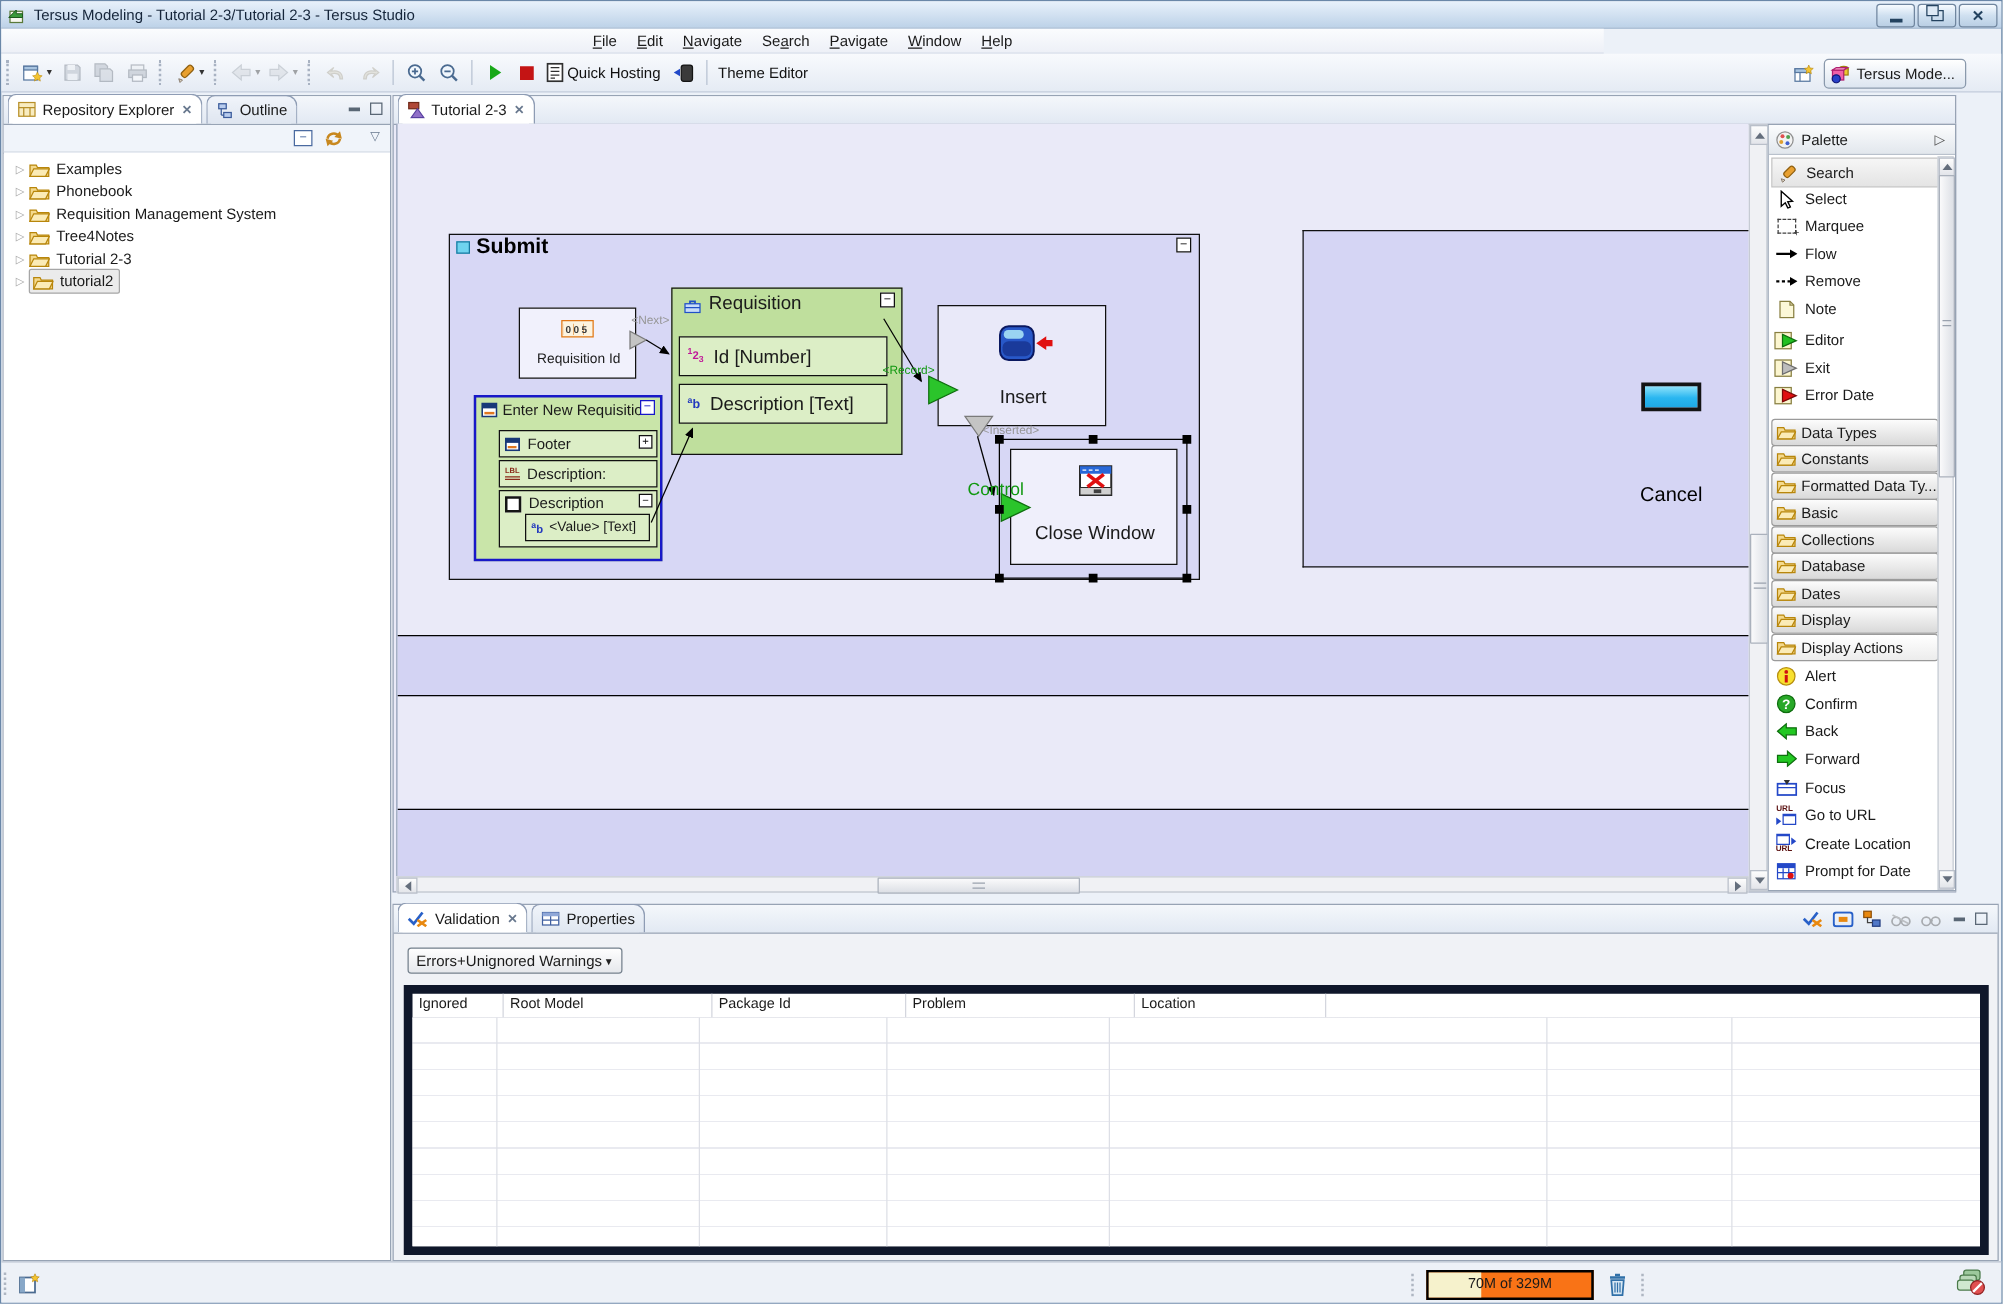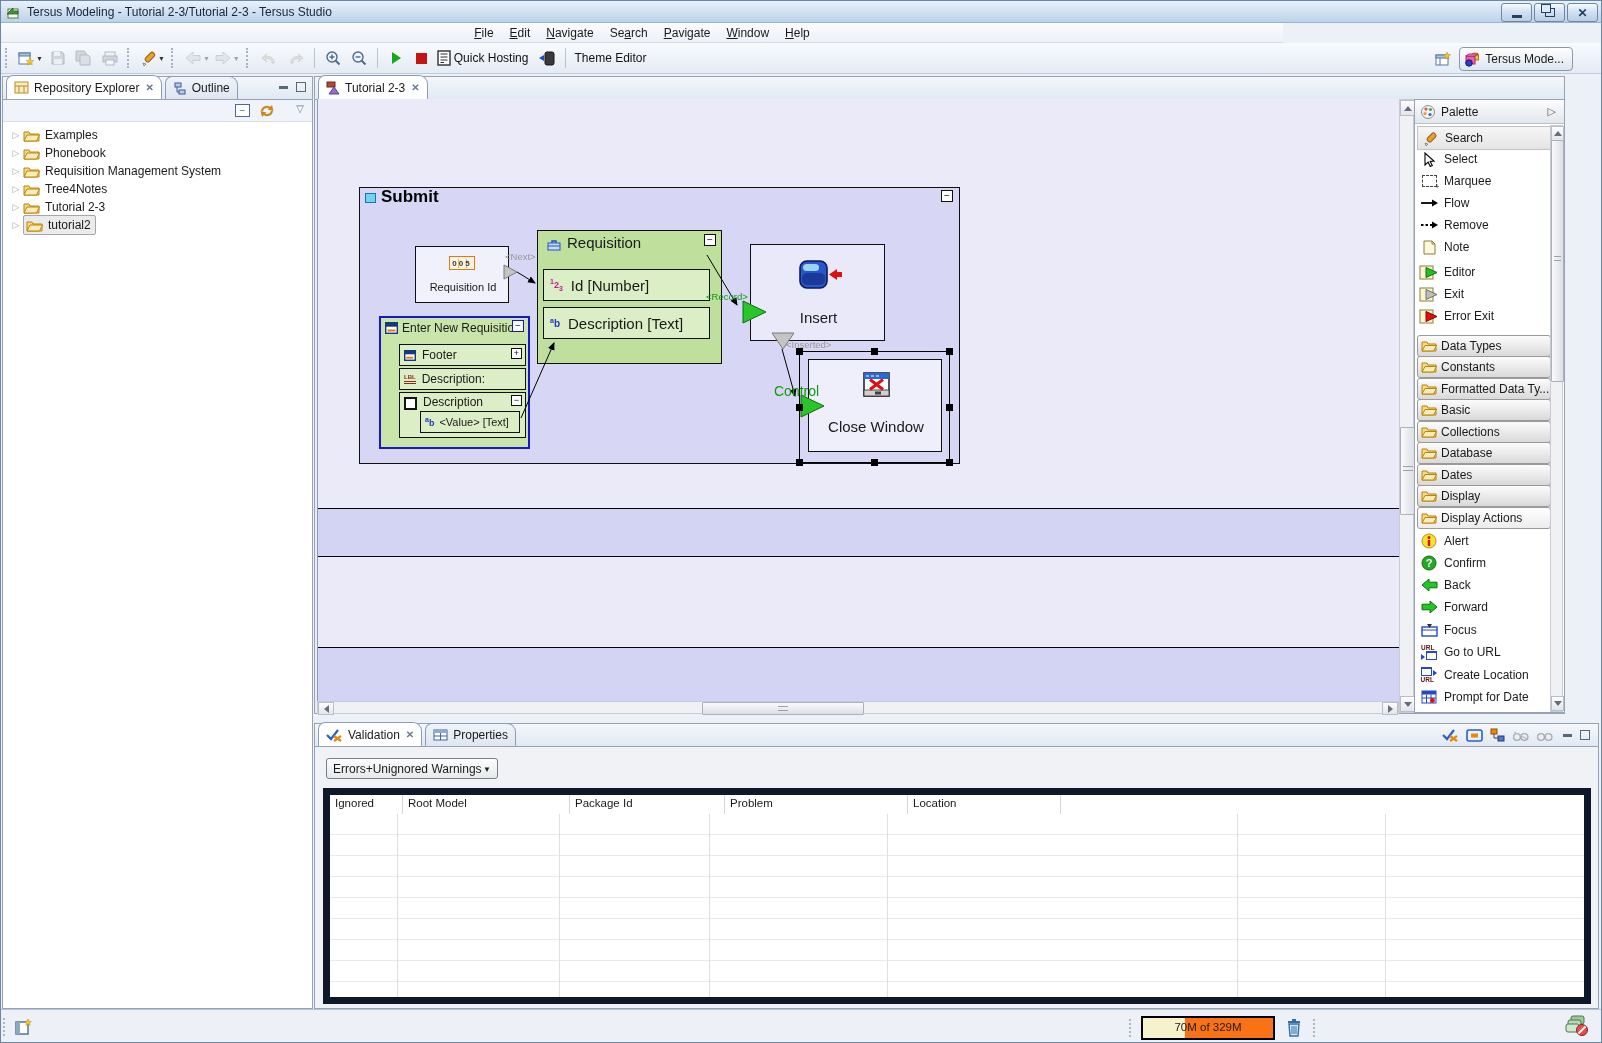--- a/index.html
+++ b/index.html
@@ -603,7 +603,7 @@
             <polygon points="7,2.5 18,7.5 7,12.5" fill="#E01010" stroke="#7A0808"></polygon>
           </svg>
         </span>
-      <span class="plbl">Error Exit</span>
+      <span class="plbl">Error Date</span>
     </div>
 
     <div class="drawer" style="top:235px">

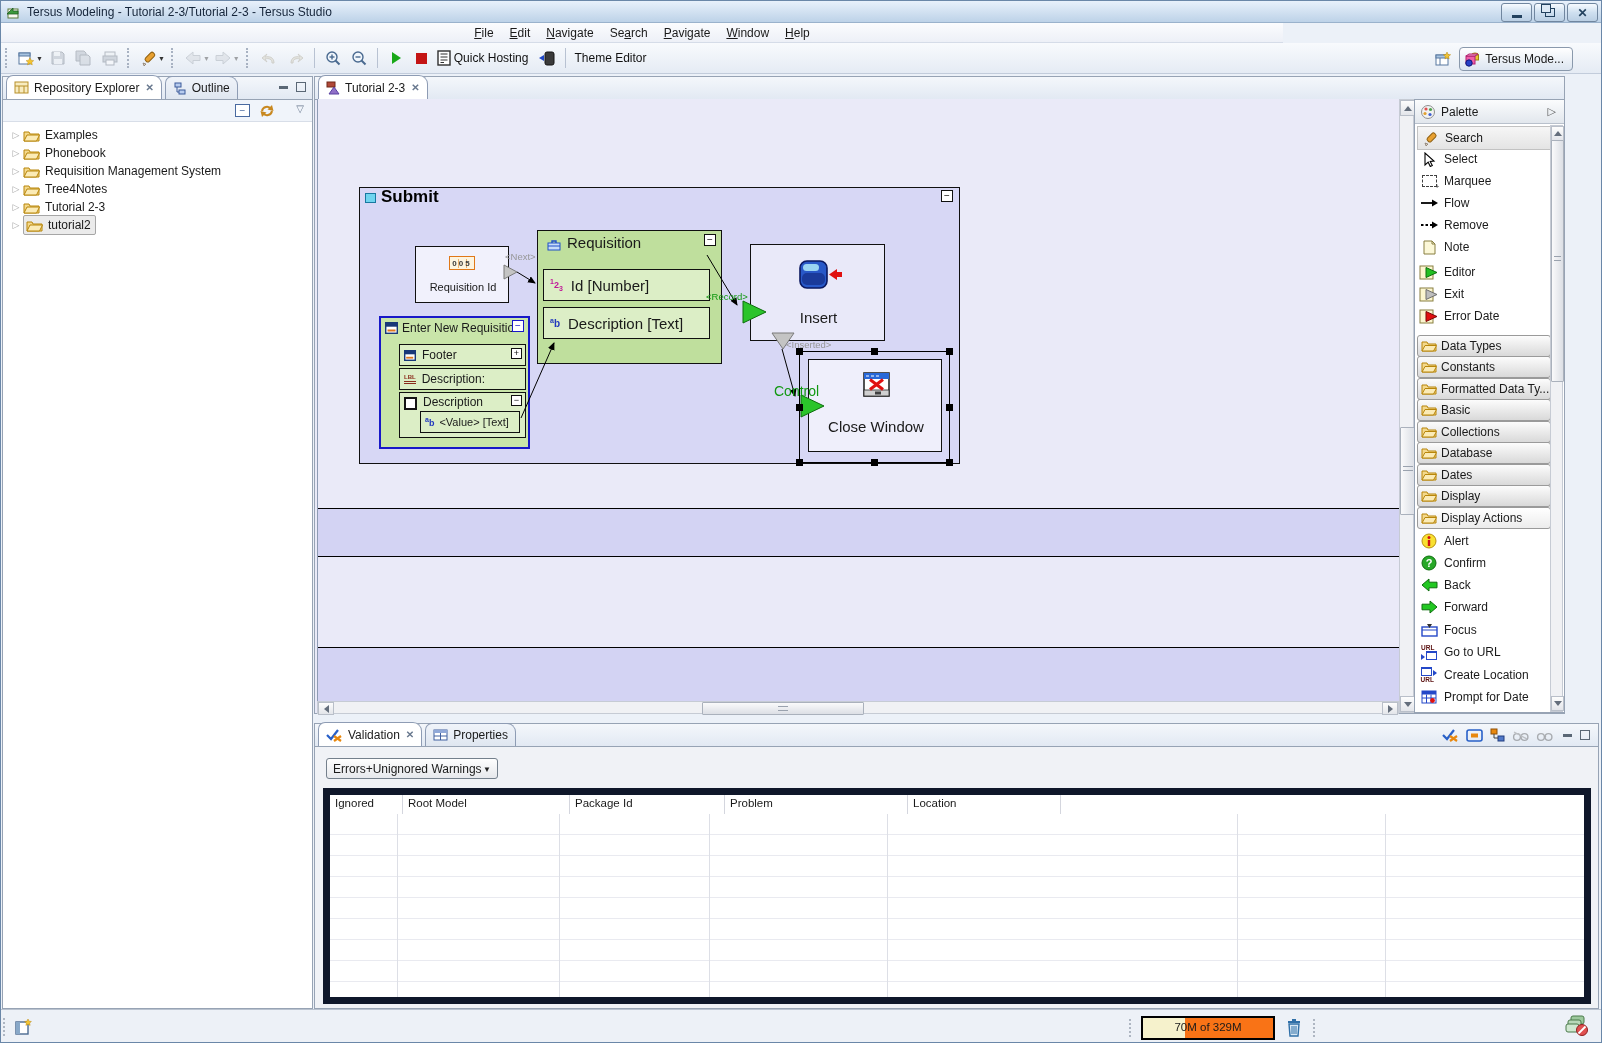--- a/index.html
+++ b/index.html
@@ -371,6 +371,10 @@
       <div class="a mini-btn" style="right:6px;top:2px;"><span>−</span></div>
     </div>
 
+    <div class="a" style="left:724px;top:85px;width:358px;height:270px;background:#D5D5F4;border:1px solid #101010;border-right:none;">
+      <div class="a" style="left:270px;top:121px;width:48px;height:23px;border:3px solid #141414;background:linear-gradient(#8FE3FA,#29B6F0 55%,#1FA8E4);"></div>
+      <span class="a" style="left:254px;top:203px;width:80px;text-align:center;font-size:16px;color:#000;">Cancel</span>
+    </div>
 
     <div class="a mbox" style="left:97px;top:147px;width:94px;height:57px;background:#F1F1FC;">
       <div class="a" style="left:33px;top:9px;width:26px;height:14px;border:1px solid #E07818;background:#FCF4E0;display:flex;align-items:center;justify-content:center;">

